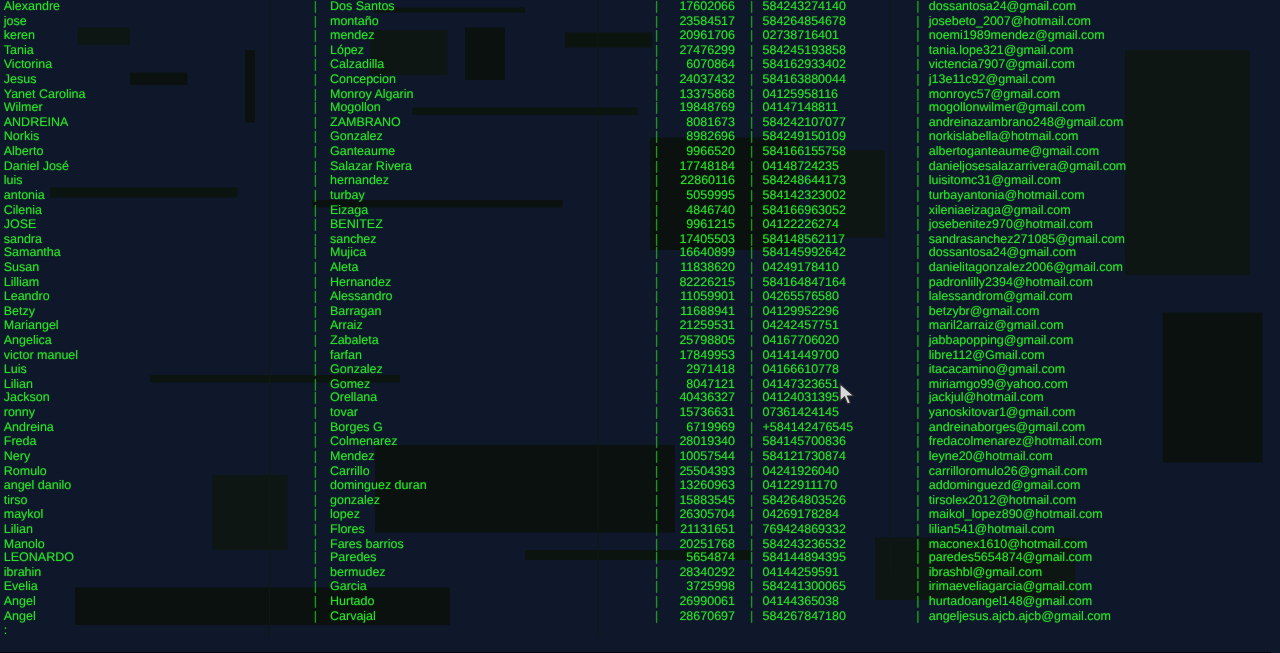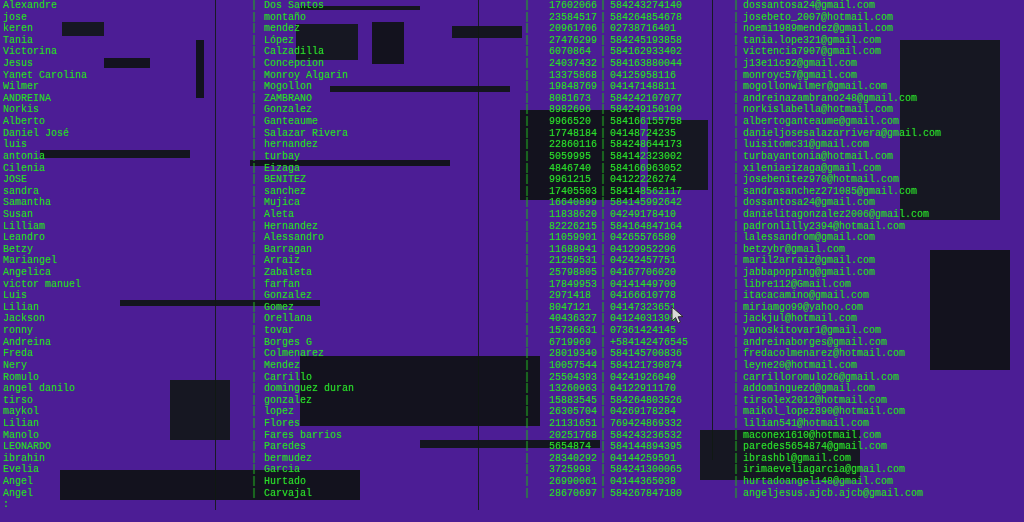--- a/index.html
+++ b/index.html
@@ -19,9 +19,9 @@
     position: relative;
     width: 1024px;
     height: 522px;
-    background: #4c1d95;
+    background: #0f172a;
     color: #27d427;
-    font-family: Liberation Mono, monospace;
+    font-family: Liberation Sans, sans-serif;
     font-size: 10px;
     line-height: 11.62px;
     overflow: hidden;

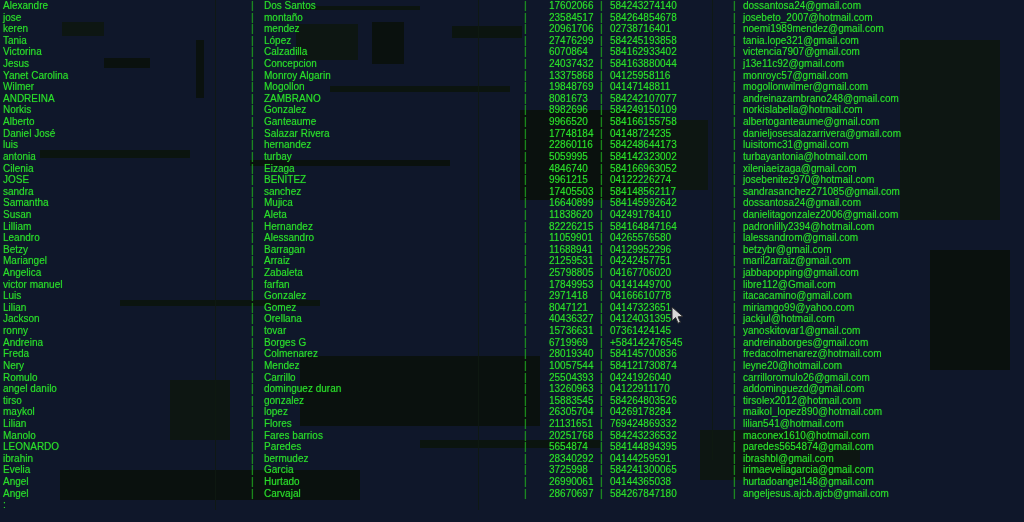--- a/index.html
+++ b/index.html
@@ -72,7 +72,7 @@
   .c-sep1    { left: 251px; }
   .c-last    { left: 264px; text-align: center; }
   .c-sep2    { left: 524px; }
-  .c-id      { left: 549px; width: 63px; text-align: left; }
+  .c-id      { left: 525px; width: 63px; text-align: right; }
   .c-sep3    { left: 600px; }
   .c-phone   { left: 610px; }
   .c-sep4    { left: 733px; }

